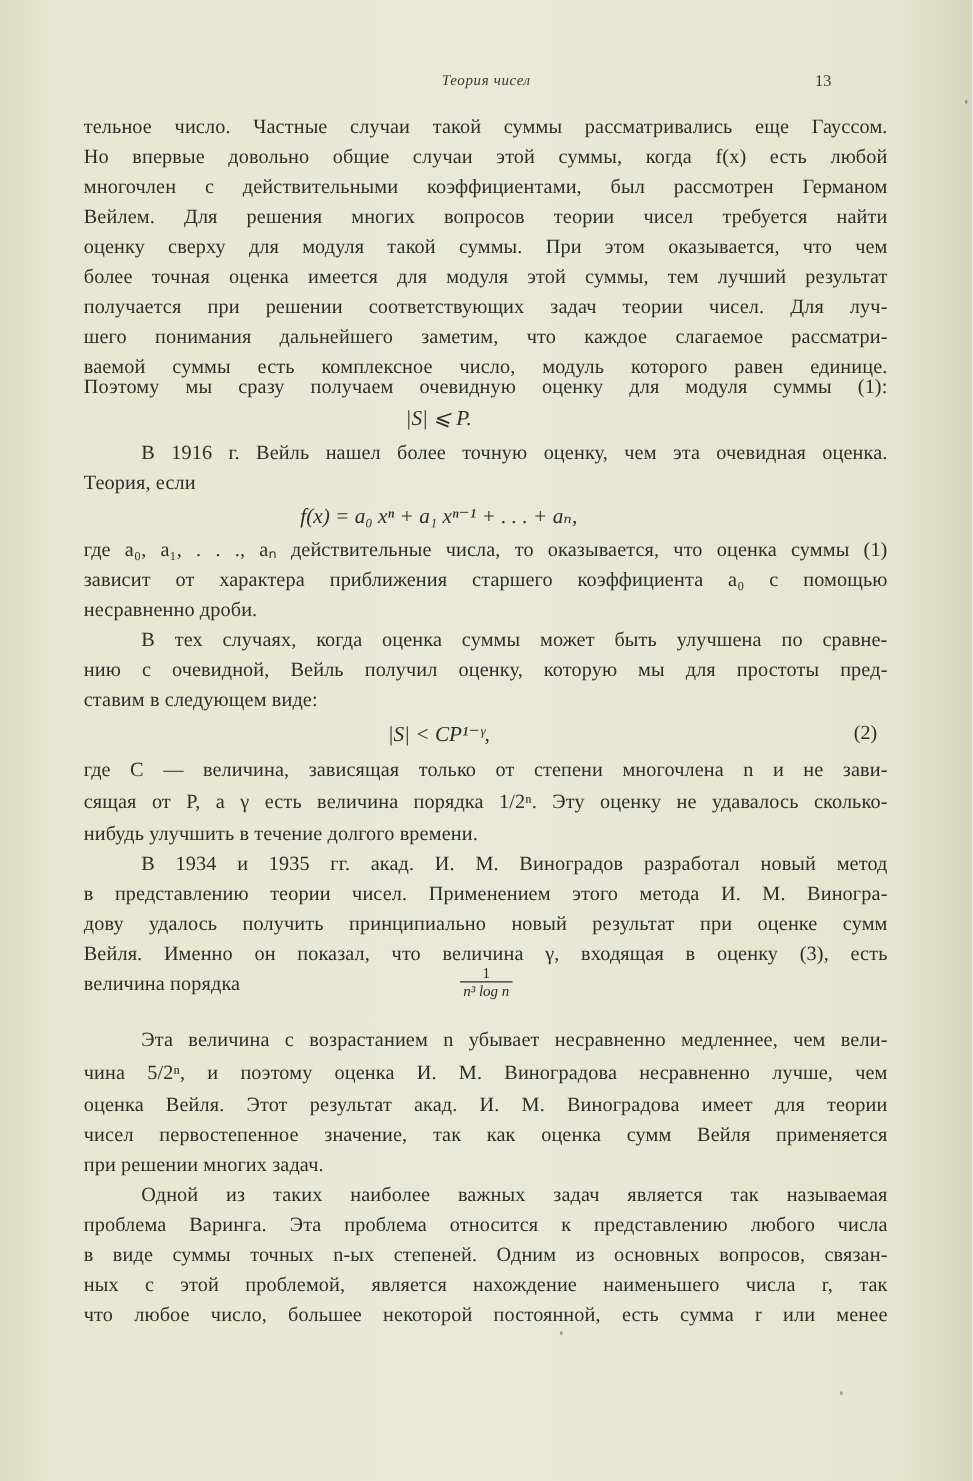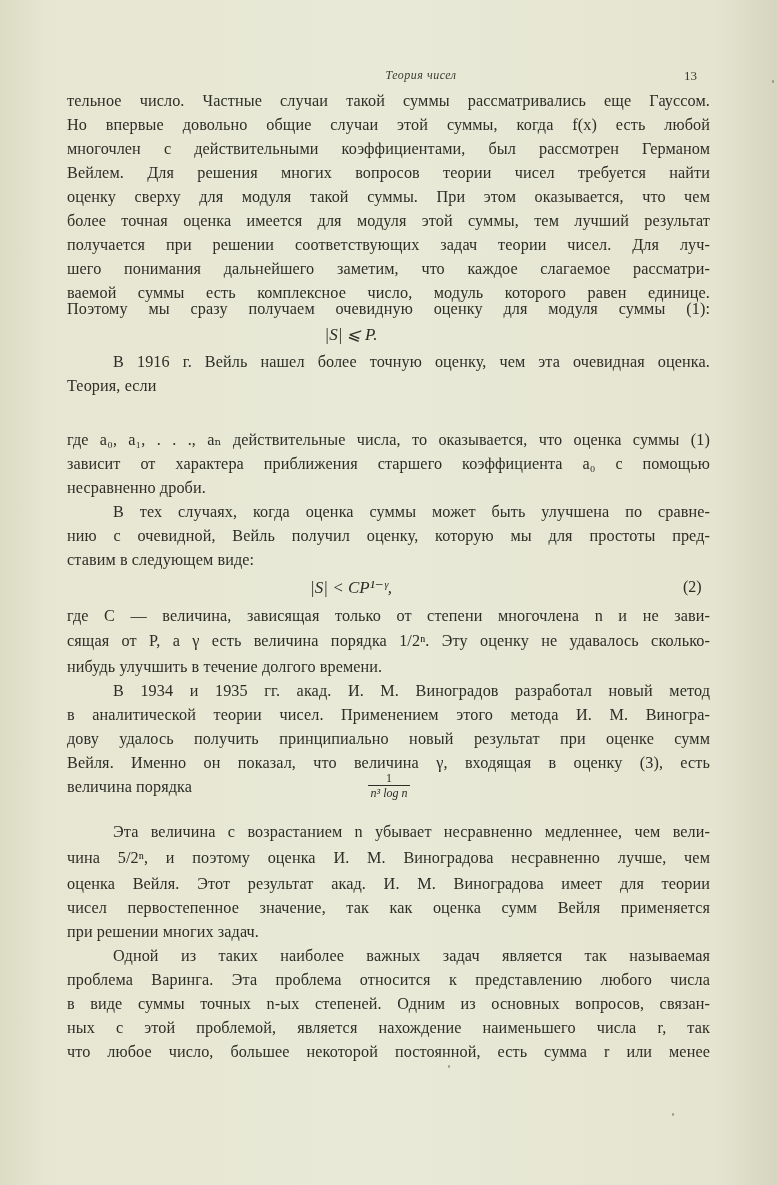--- a/index.html
+++ b/index.html
@@ -12,7 +12,7 @@
   }
   .page { position:absolute; left:0; top:0; width:778px; height:1185px; }
   .running-head {
-    position:absolute; top:68px; left:0; width:716px; height:20px;margin-left:32px;
+    position:absolute; top:57px; left:0; width:716px; height:20px;
   }
   .rh-title {
     position:absolute; left:0; width:778px; text-align:center;

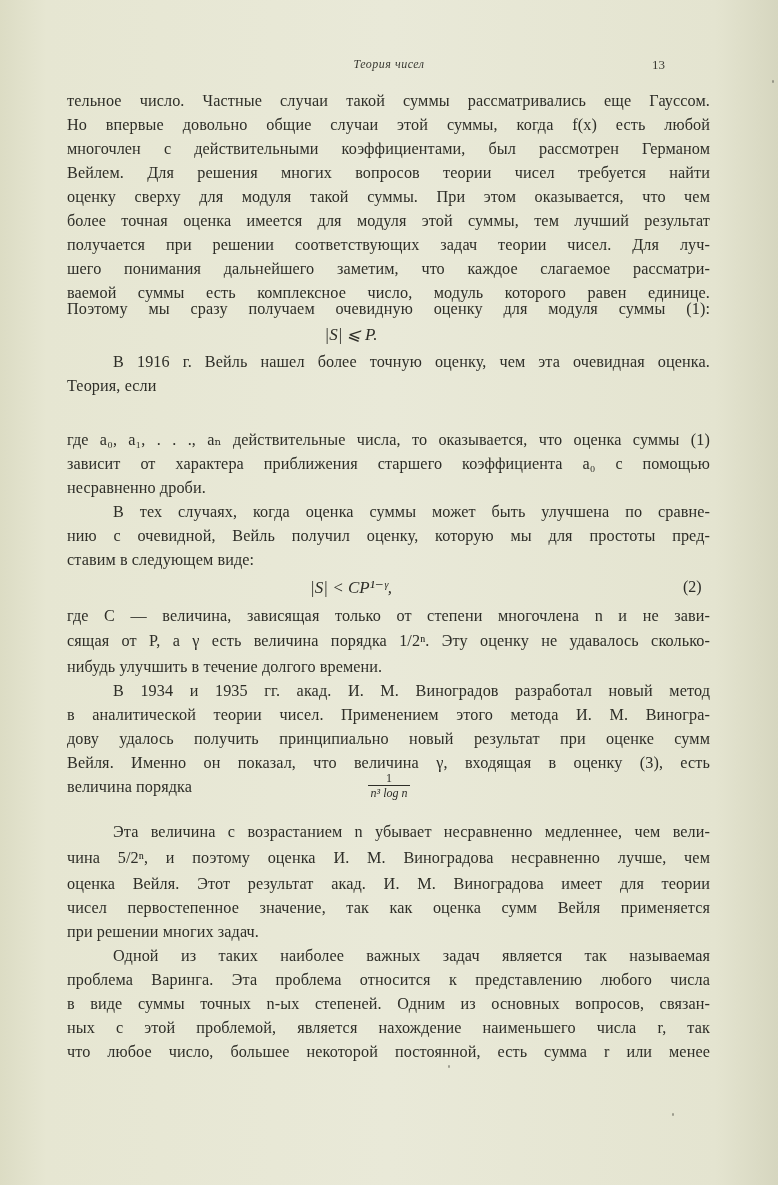--- a/index.html
+++ b/index.html
@@ -25,7 +25,7 @@
     position:absolute; left:67px; width:643px;
     font-size:16.2px; line-height:20px; white-space:nowrap;
     text-align:justify; text-align-last:justify;
-    letter-spacing:0.1px; color:#2e2e28;
+    letter-spacing:0.1px; color:#2e2e28;font-family:Liberation Serif, serif;
   }
   .line.last { text-align-last:left; }
   .line.indent { left:113px; width:597px; }

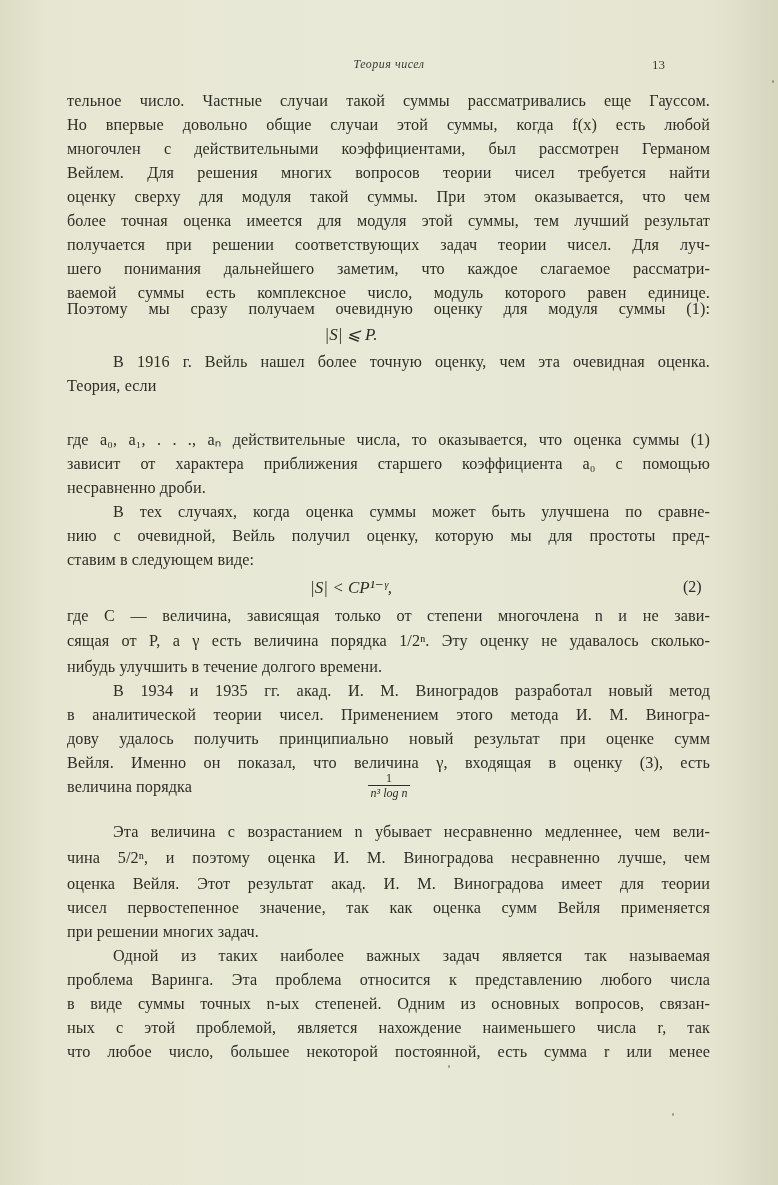--- a/index.html
+++ b/index.html
@@ -75,6 +75,9 @@
     <div class="line last" style="top:376px">Теория, если</div>
   </div>
 
+  <div class="formula" style="top:402px">
+    <i>f(x) = a₀ xⁿ + a₁ xⁿ⁻¹ + . . . + aₙ,</i>
+  </div>
 
   <div>
     <div class="line" style="top:430px">где a₀, a₁, . . ., aₙ действительные числа, то оказывается, что оценка суммы (1)</div>

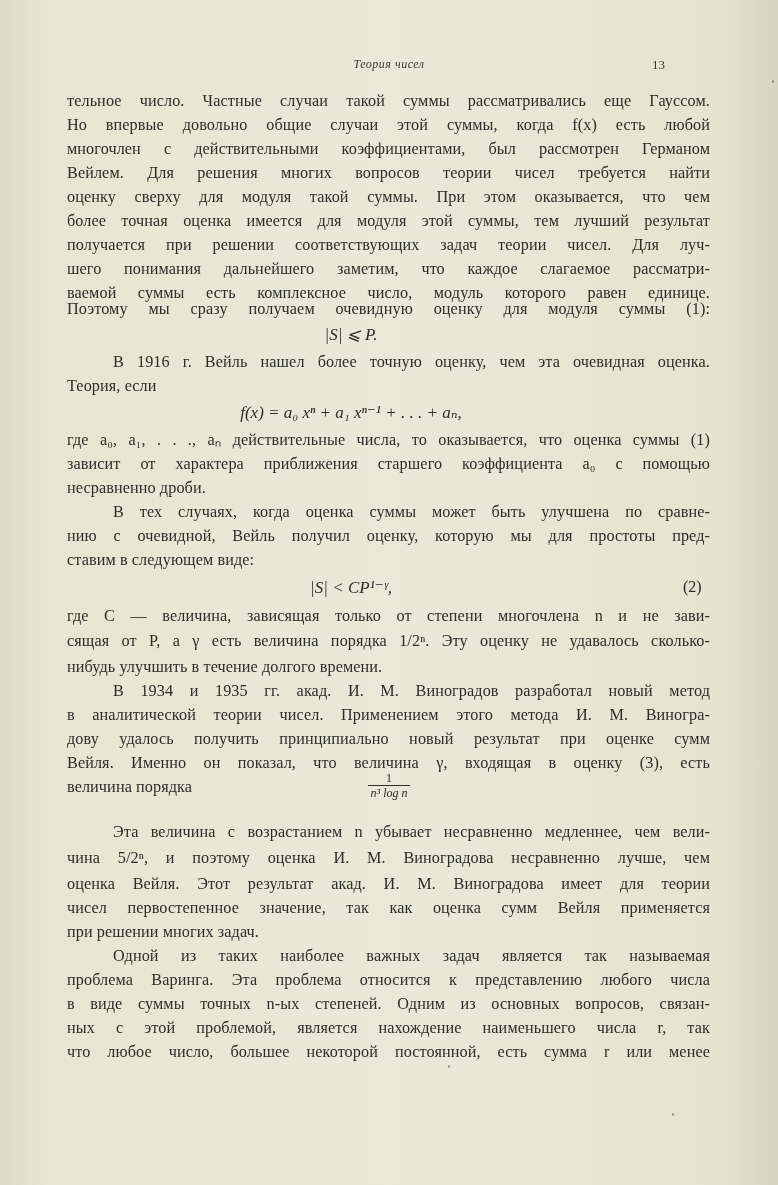--- a/index.html
+++ b/index.html
@@ -104,7 +104,7 @@
 
   <div>
     <div class="line indent" style="top:681px">В 1934 и 1935 гг. акад. И. М. Виноградов разработал новый метод</div>
-    <div class="line" style="top:705px">в аналитической теории чисел. Применением этого метода И. М. Виногра-</div>
+    <div class="line" style="top:705px">в представлению теории чисел. Применением этого метода И. М. Виногра-</div>
     <div class="line" style="top:729px">дову удалось получить принципиально новый результат при оценке сумм</div>
     <div class="line" style="top:753px">Вейля. Именно он показал, что величина γ, входящая в оценку (3), есть</div>
     <div class="line last" style="top:777px">величина порядка</div>

